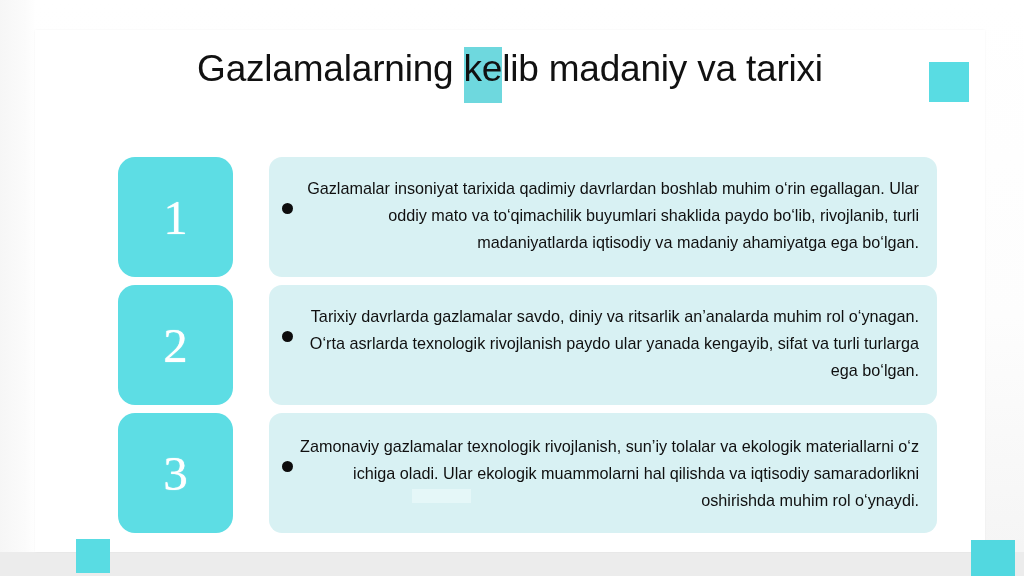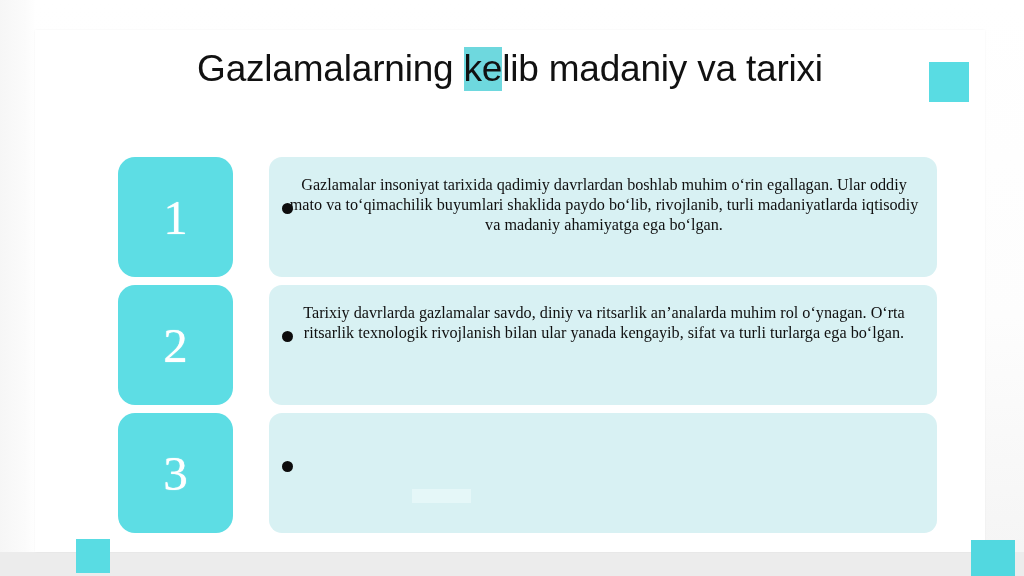--- a/index.html
+++ b/index.html
@@ -92,7 +92,7 @@
   }
   #slide-title .hl {
     background: #6ed8de;
-    padding: 1px 0 2px 0;
+    padding: 1px 0 14px 0;
   }
 
   

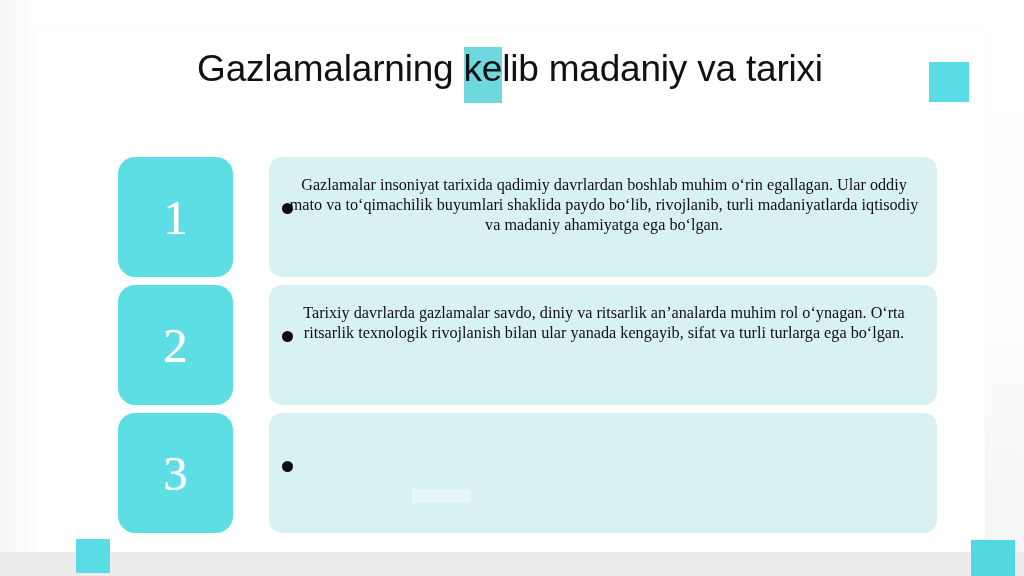--- a/index.html
+++ b/index.html
@@ -146,11 +146,11 @@
     left: 20px;
     top: 18px;
     width: 630px;
-    font-family: Liberation Serif, serif;
+    font-family: Liberation Sans, sans-serif;
     font-size: 16.2px;
-    line-height: 20px;
+    line-height: 27px;
     color: #101010;
-    text-align: center;
+    text-align: right;
   }
   .bullet-dot {
     position: absolute;

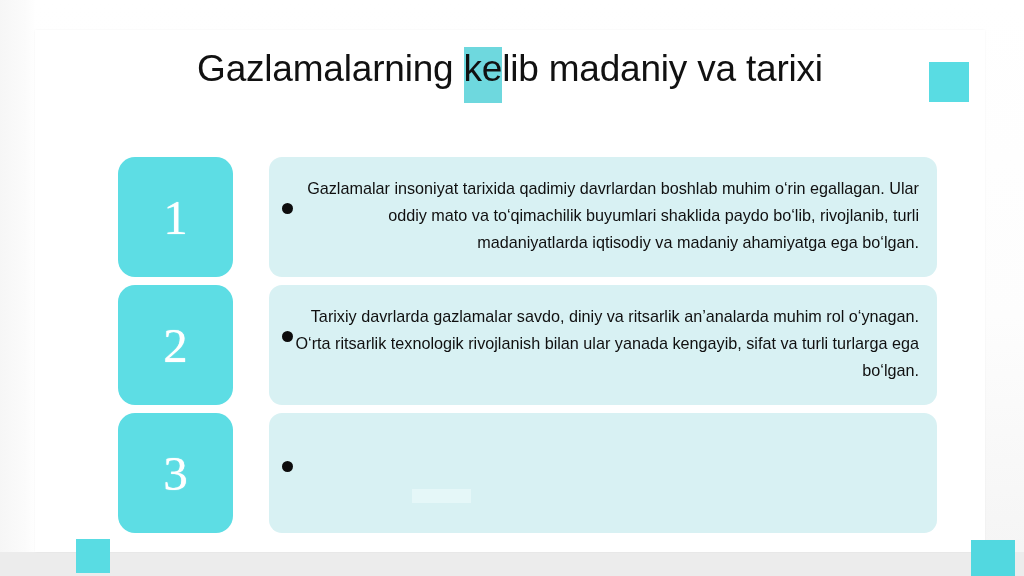--- a/index.html
+++ b/index.html
@@ -204,7 +204,7 @@
       </div>
       <div class="text-panel">
         <span class="bullet-dot"></span>
-        <div class="panel-text">Tarixiy davrlarda gazlamalar savdo, diniy va ritsarlik an’analarda muhim rol o‘ynagan. O‘rta ritsarlik texnologik rivojlanish bilan ular yanada kengayib, sifat va turli turlarga ega bo‘lgan.</div>
+        <div class="panel-text">Tarixiy davrlarda gazlamalar savdo, diniy va ritsarlik an’analarda muhim rol o‘ynagan. O‘rta asrlarda texnologik rivojlanish paydo ular yanada kengayib, sifat va turli turlarga ega bo‘lgan.</div>
       </div>
     </div>
 

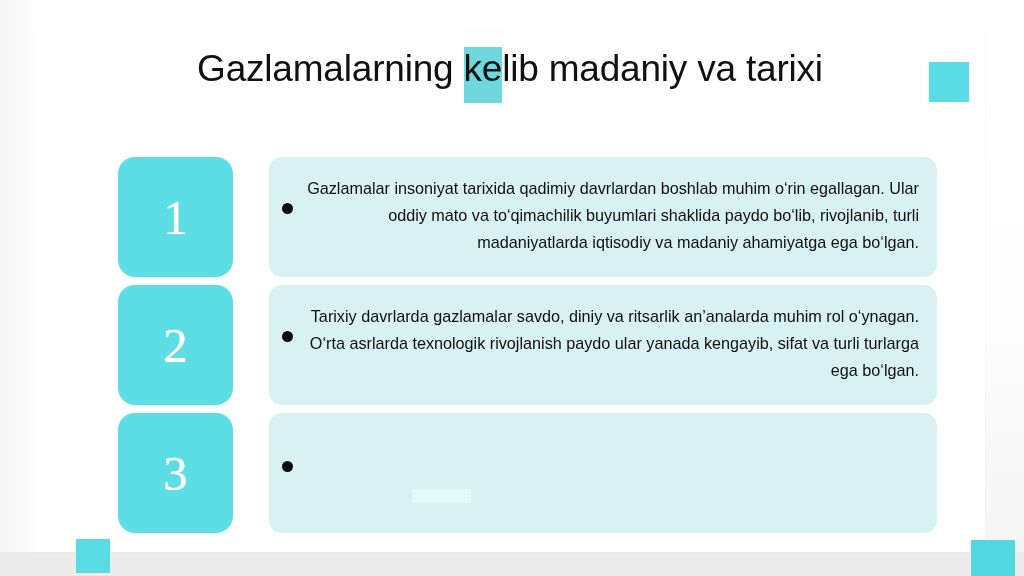--- a/index.html
+++ b/index.html
@@ -214,6 +214,7 @@
       </div>
       <div class="text-panel">
         <span class="bullet-dot"></span>
+        <div class="panel-text">Zamonaviy gazlamalar texnologik rivojlanish, sun’iy tolalar va ekologik materiallarni o‘z ichiga oladi. Ular ekologik muammolarni hal qilishda va iqtisodiy samaradorlikni oshirishda muhim rol o‘ynaydi.</div>
       </div>
     </div>
 

